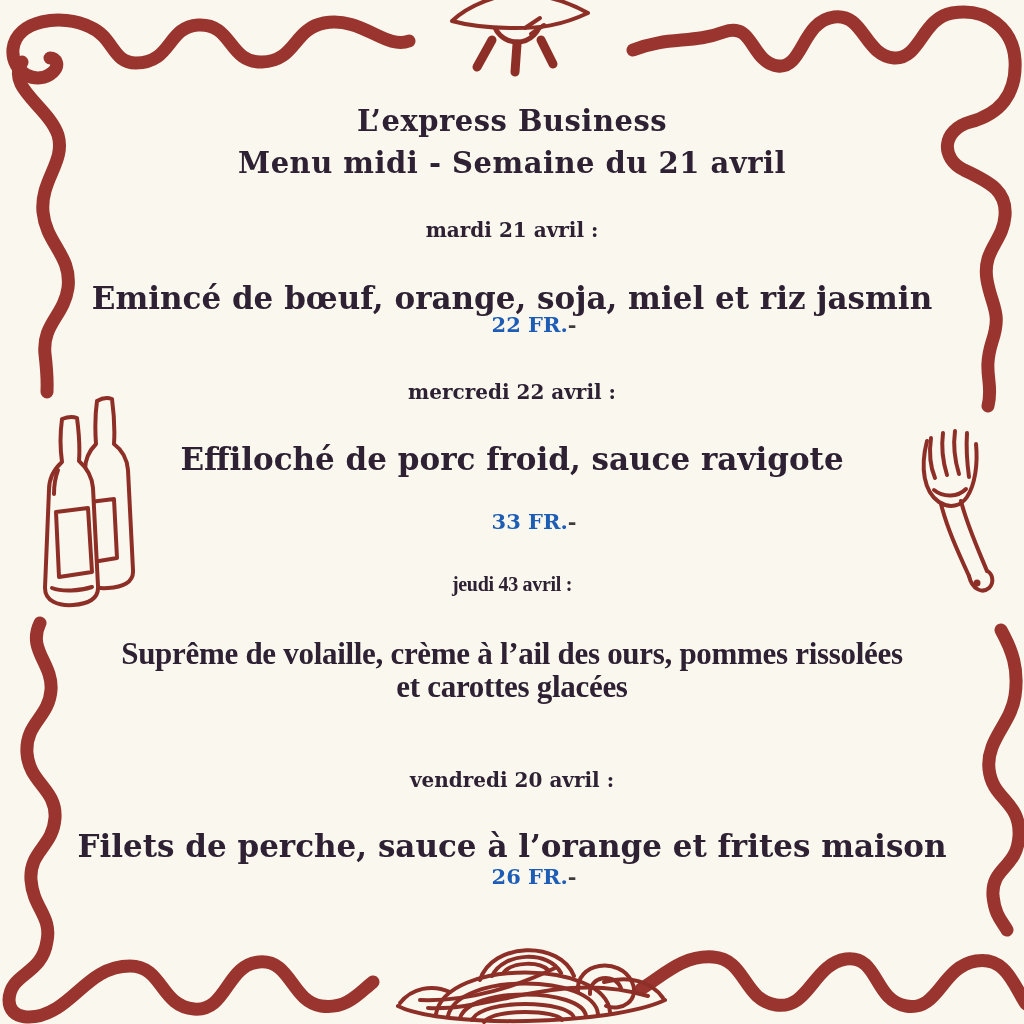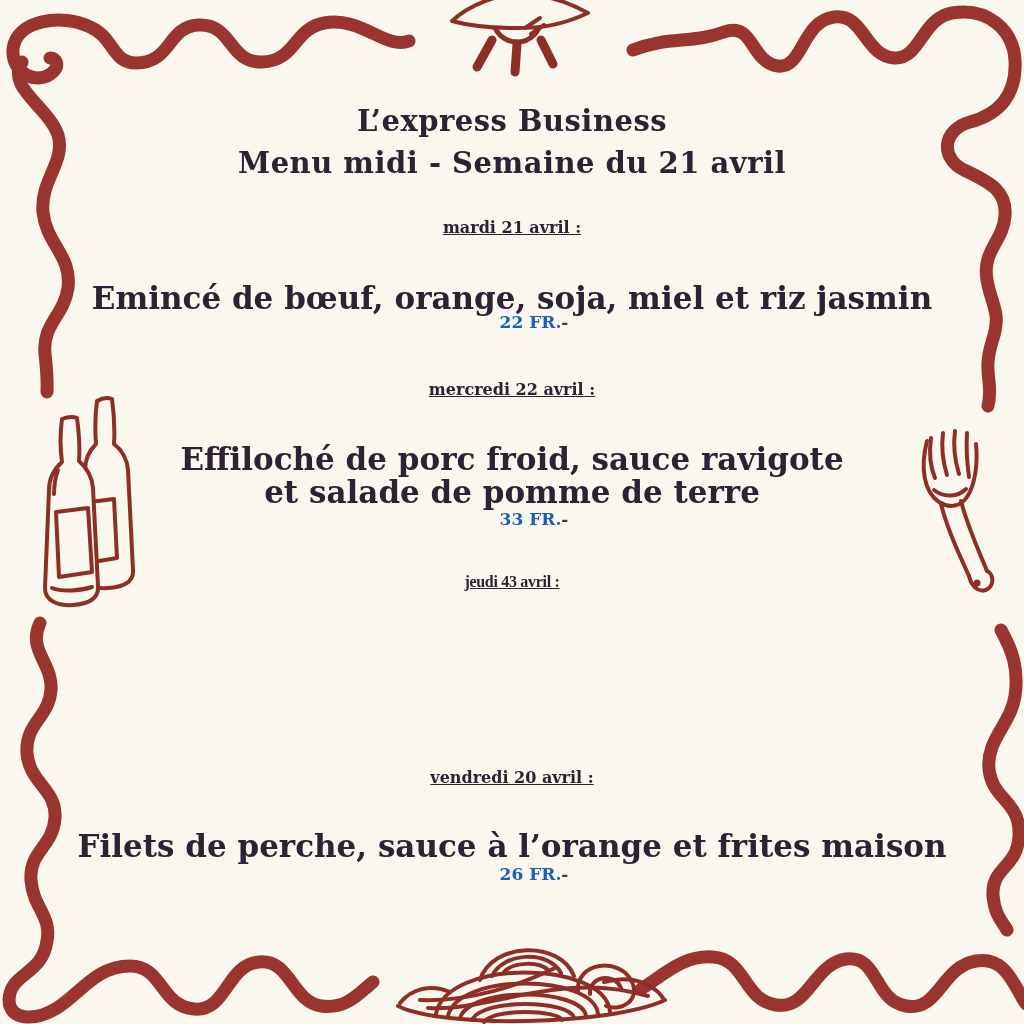--- a/index.html
+++ b/index.html
@@ -20,7 +20,7 @@
   .ill-fill{fill:var(--background);stroke:var(--illustration);stroke-width:4;stroke-linecap:round;stroke-linejoin:round;}
   .txt{position:absolute;left:0;width:1024px;text-align:center;color:var(--ink);font-weight:bold;}
   .title{top:100px;font-size:29px;line-height:42px;letter-spacing:.5px;}
-  .day{font-size:16px;text-decoration:underline;}
+  .day{font-size:20px;}
   .dish{font-size:31px;line-height:33px;}
   .narrow{font-family:"Liberation Serif",serif;letter-spacing:-0.3px;}
   .price{font-size:17px;color:var(--price);padding-left:44px;}

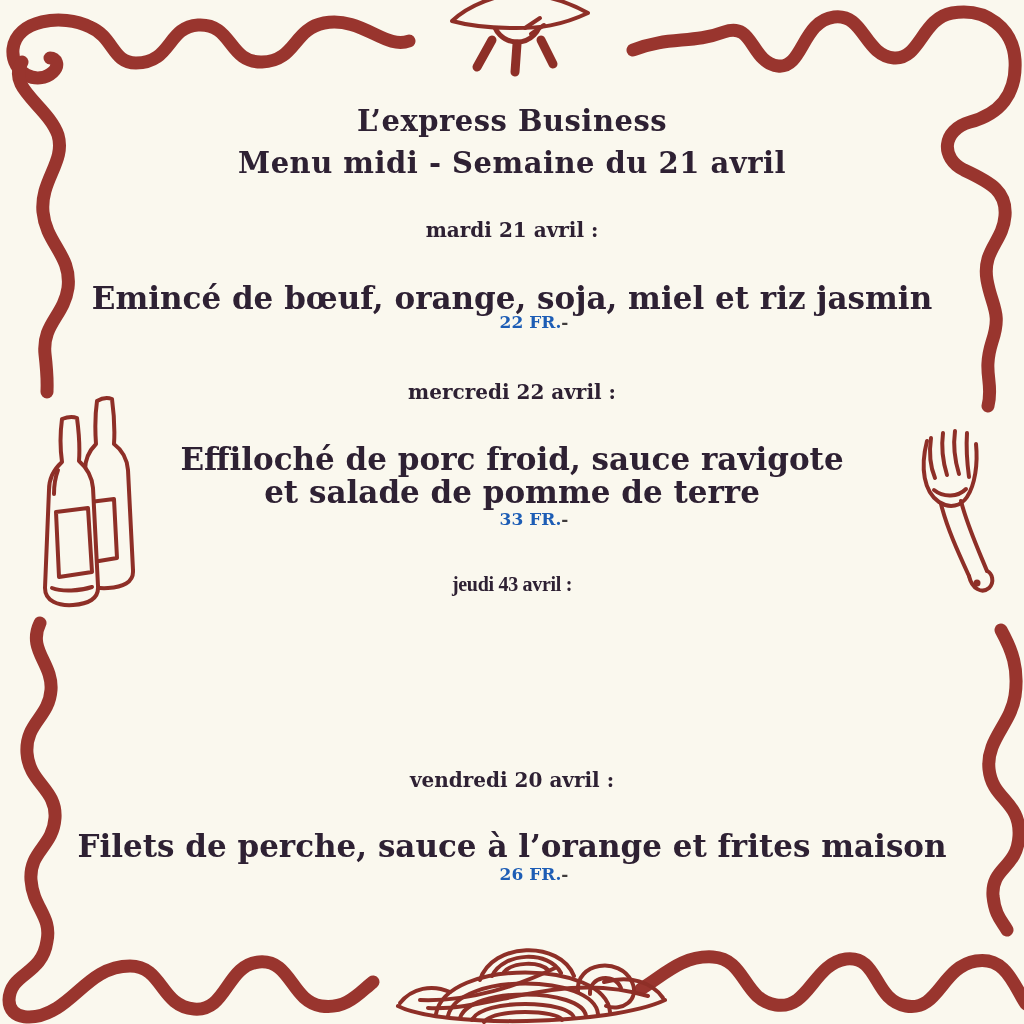--- a/index.html
+++ b/index.html
@@ -23,7 +23,7 @@
   .day{font-size:20px;}
   .dish{font-size:31px;line-height:33px;}
   .narrow{font-family:"Liberation Serif",serif;letter-spacing:-0.3px;}
-  .price{font-size:17px;color:var(--price);padding-left:44px;}
+  .price{font-size:21px;color:var(--price);padding-left:44px;}
   .price .dash{color:var(--price_suffix);font-weight:bold;}
 </style>
 </head>

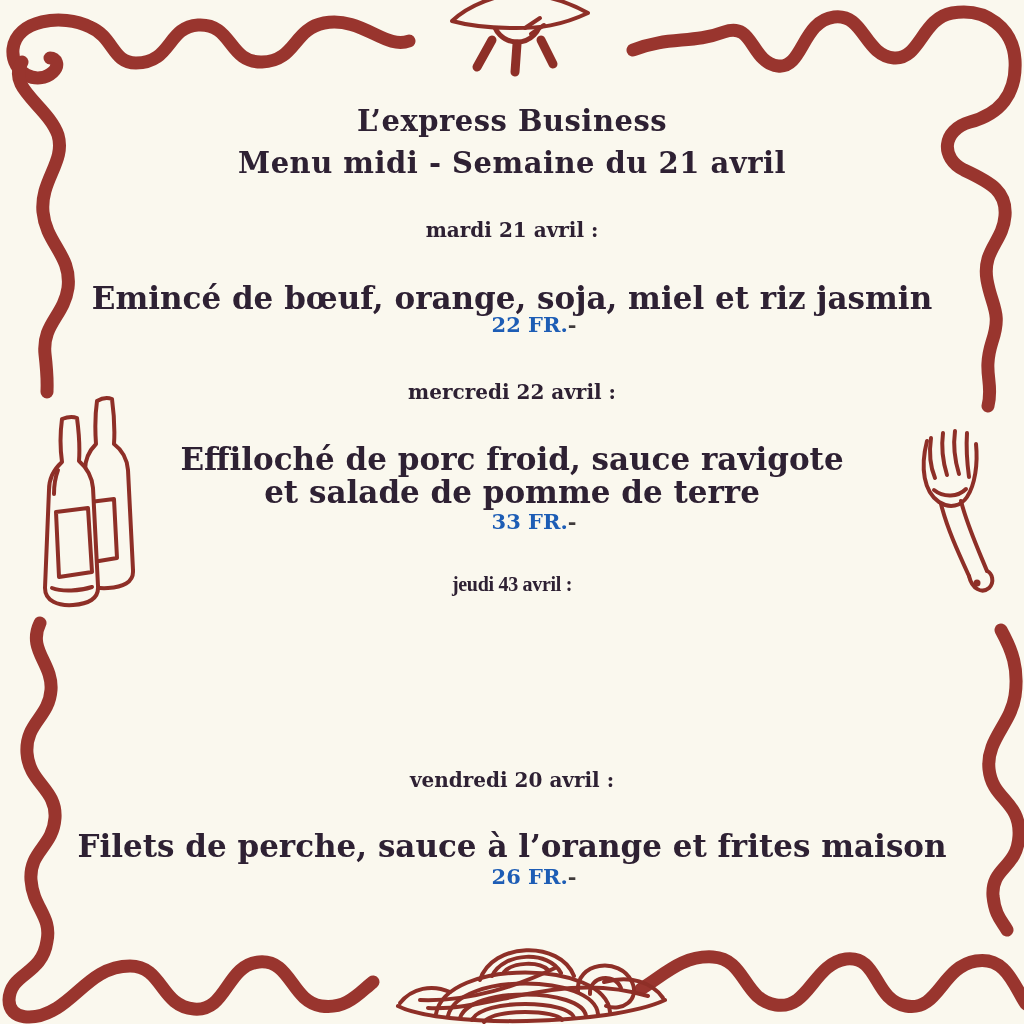--- a/index.html
+++ b/index.html
@@ -106,7 +106,6 @@
   <div class="txt day" style="top:380px">mercredi 22 avril  :</div>
   <div class="txt dish" style="top:443px">
     <div>Effiloché de porc froid, sauce ravigote</div>
-    <div>et salade de pomme de terre</div>
   </div>
   <div class="txt price" style="top:509px"><span>33 FR.</span><span class="dash">-</span></div>
 

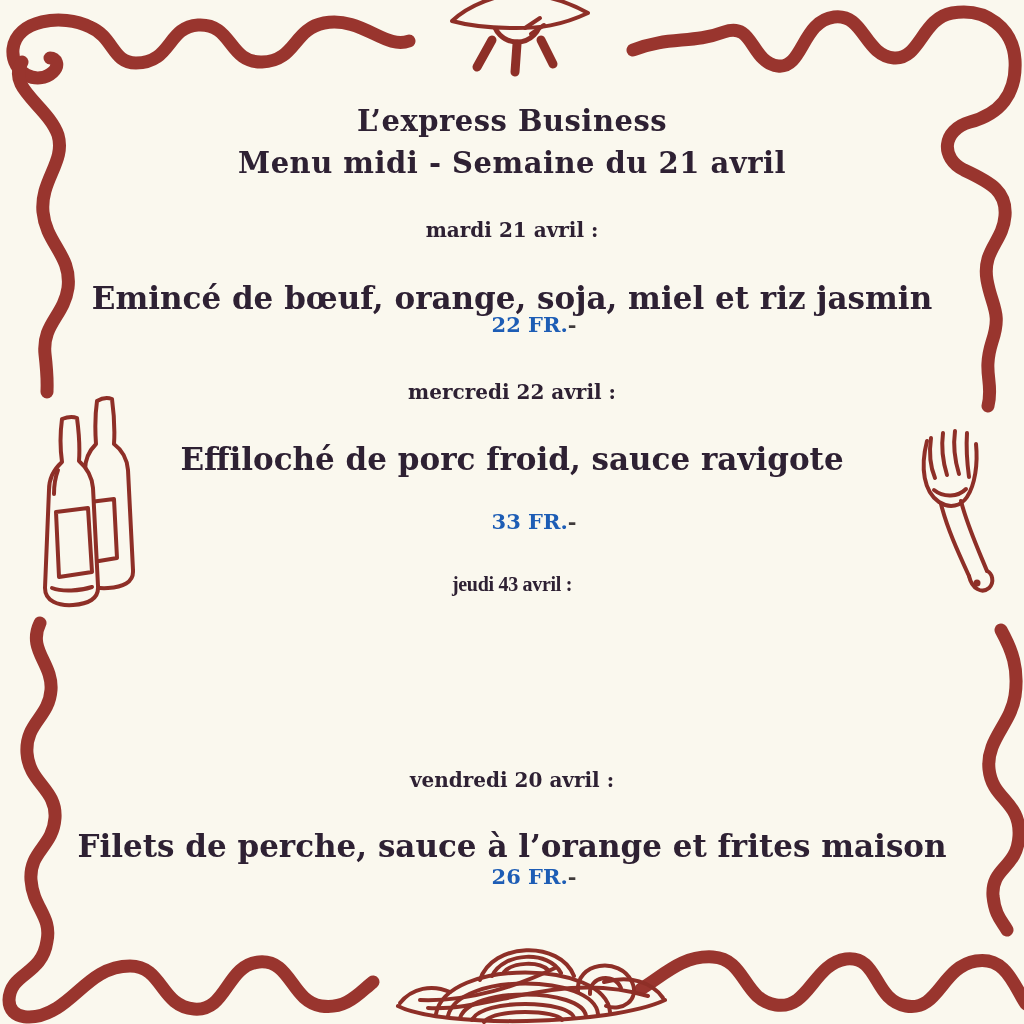--- a/index.html
+++ b/index.html
@@ -110,6 +110,10 @@
   <div class="txt price" style="top:509px"><span>33 FR.</span><span class="dash">-</span></div>
 
   <div class="txt day narrow" style="top:573px">jeudi 43 avril :</div>
+  <div class="txt dish narrow" style="top:637px">
+    <div>Suprême de volaille, crème à l’ail des ours,  pommes rissolées</div>
+    <div>et carottes glacées</div>
+  </div>
 
   <div class="txt day" style="top:768px">vendredi 20 avril :</div>
   <div class="txt dish" style="top:830px">Filets de perche, sauce à l’orange et frites maison</div>

